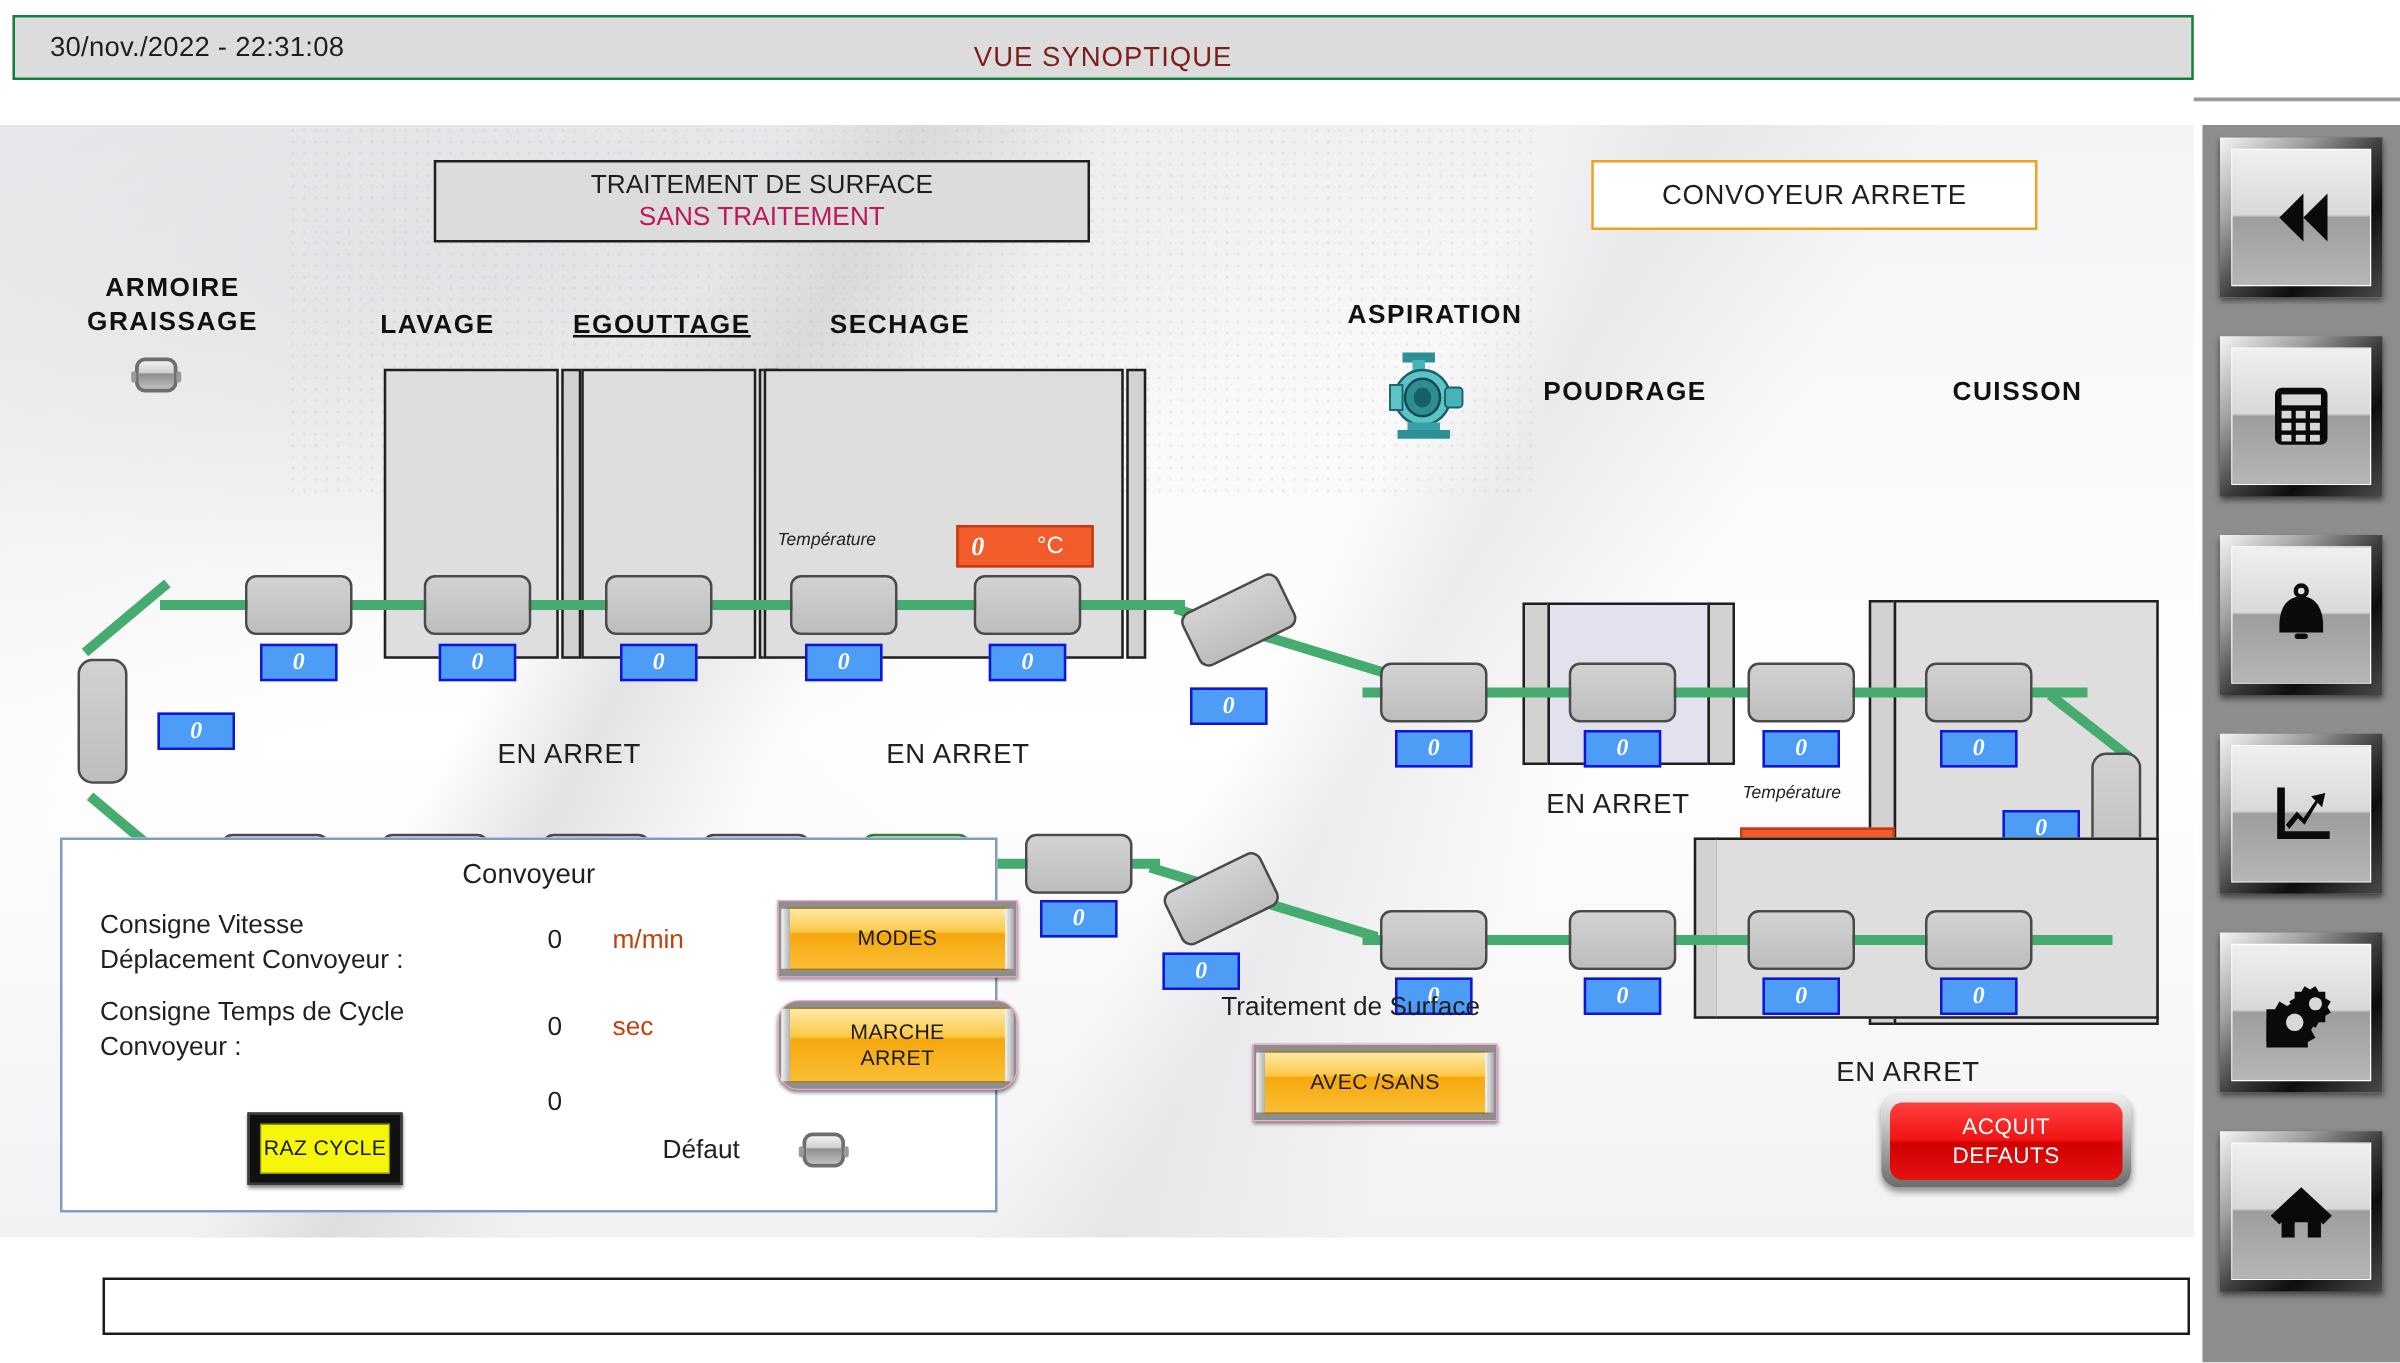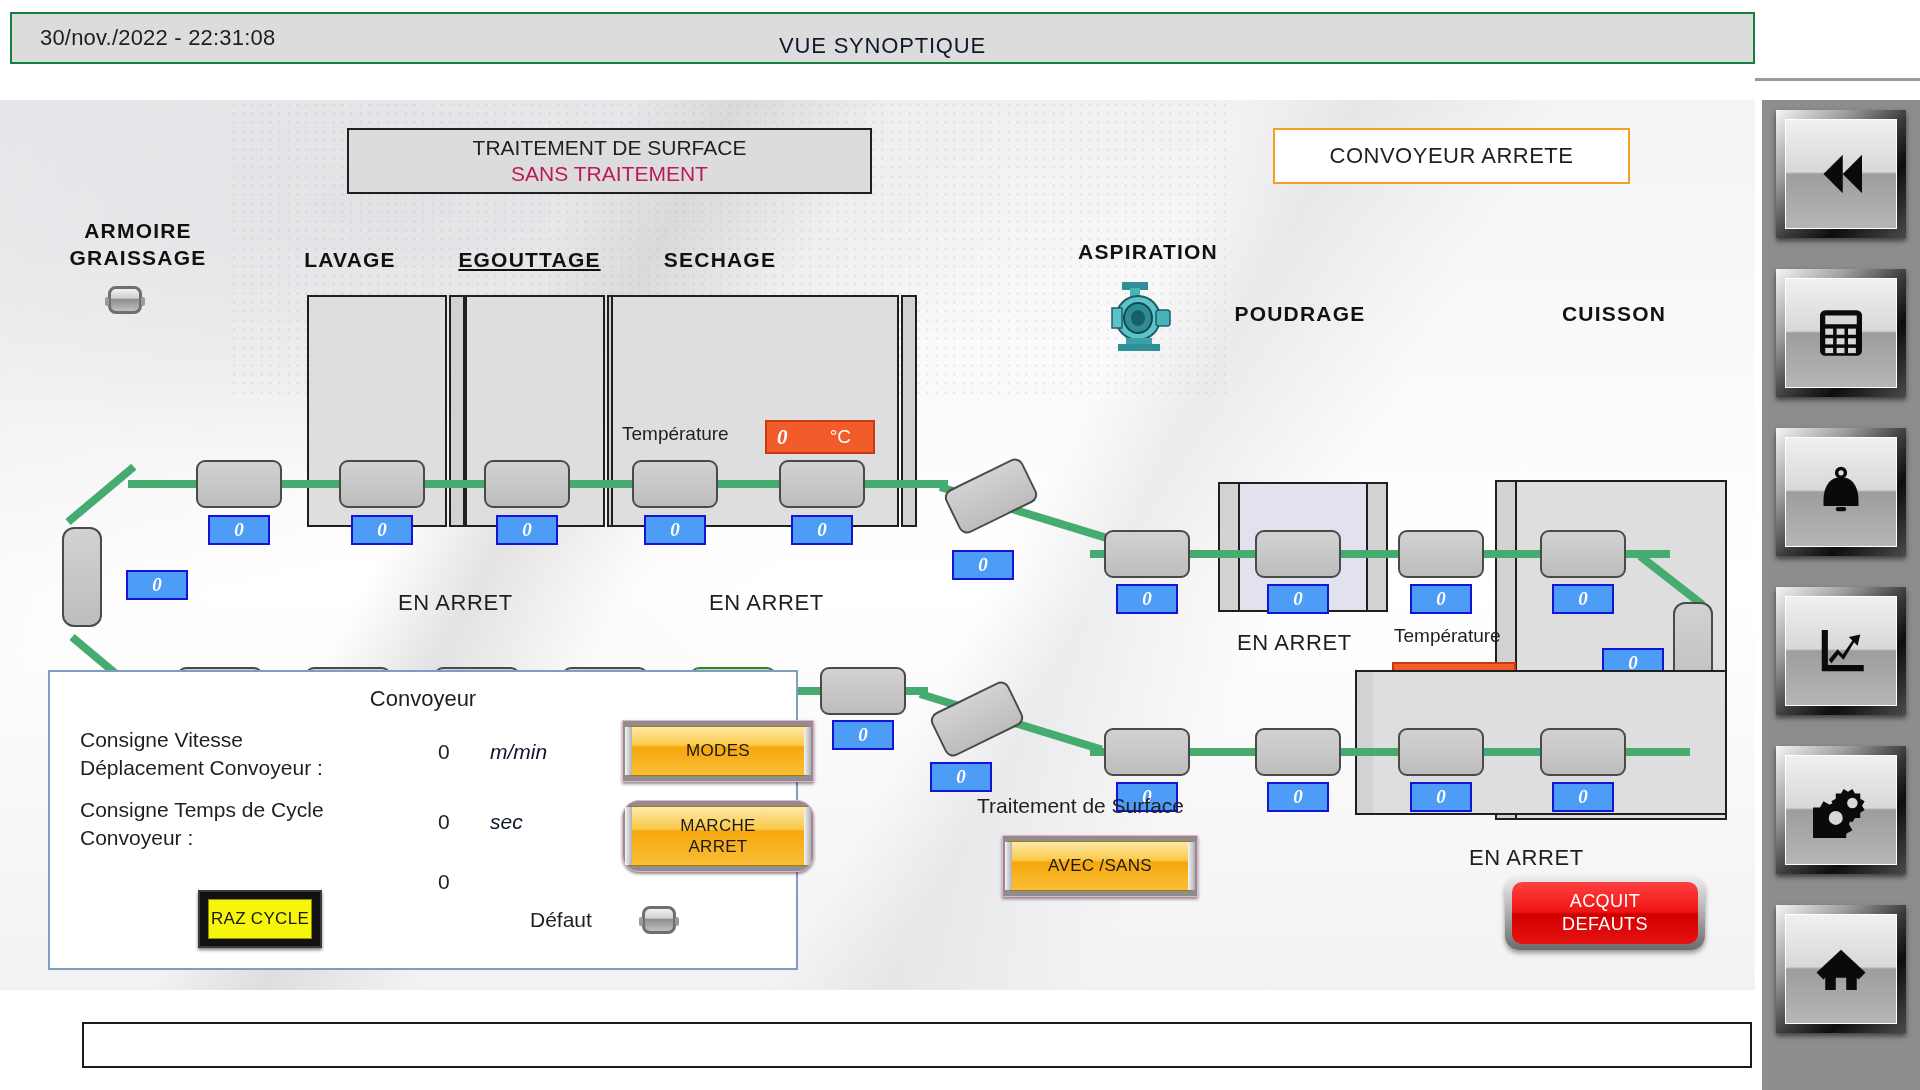--- a/index.html
+++ b/index.html
@@ -22,7 +22,7 @@
   }
   #header .title {
     position:absolute; left:0; width:100%; text-align:center;
-    font-size:22px; color:#0f172a; letter-spacing:.8px;margin-top:16px;
+    font-size:22px; color:#7f1d1d; letter-spacing:.8px;margin-top:16px;
   }
   #header-underline {
     position:absolute; left:1755px; top:78px; width:165px; height:3px;

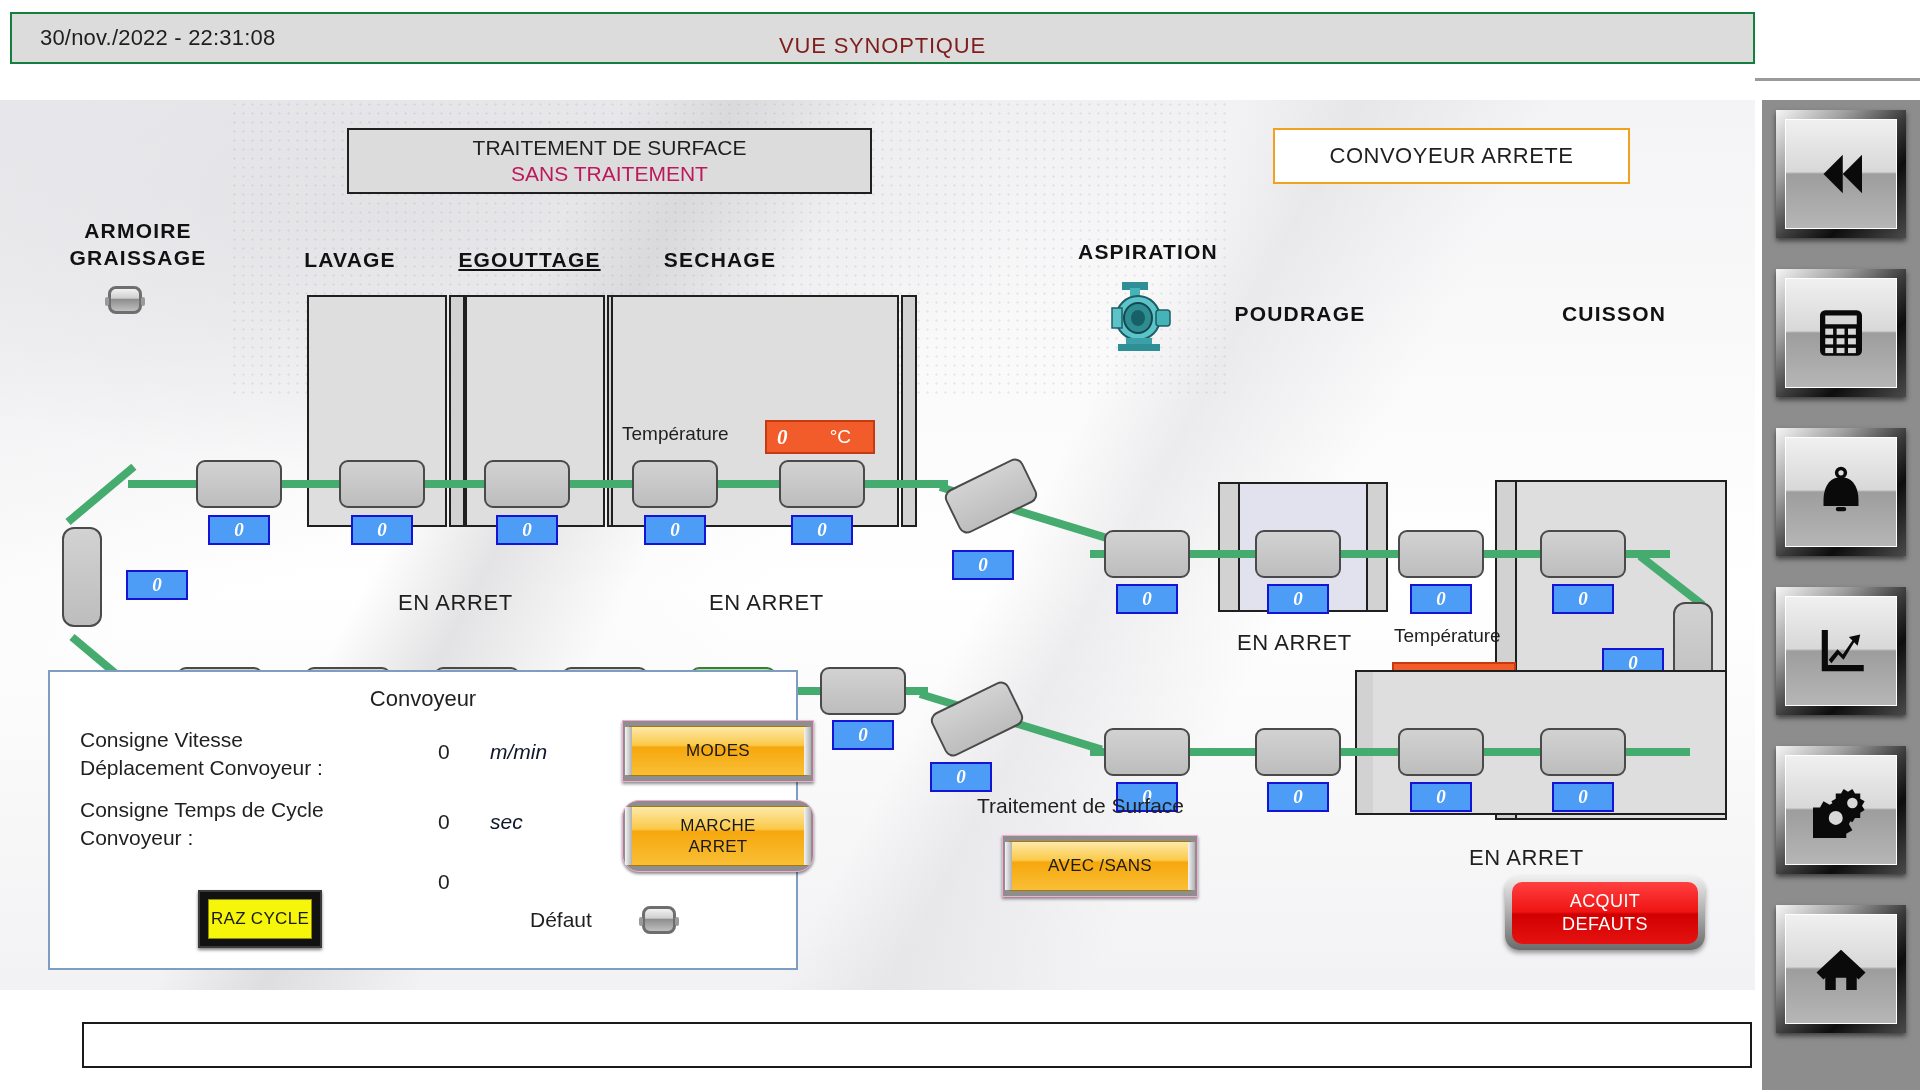--- a/index.html
+++ b/index.html
@@ -113,7 +113,7 @@
     margin-left:10px; font-family:"Liberation Serif", serif;
   }
   .temp-box .u { color:#ffffff; font-size:19px; margin-left:auto; margin-right:22px; }
-  .temp-cap { position:absolute; font-size:19px; color:#1f1f1f; }
+  .temp-cap { position:absolute; font-size:14px; color:#1f1f1f;font-style:italic; }
 
   .en-arret { position:absolute; font-size:22px; color:#1f1f1f; letter-spacing:.6px; }
 

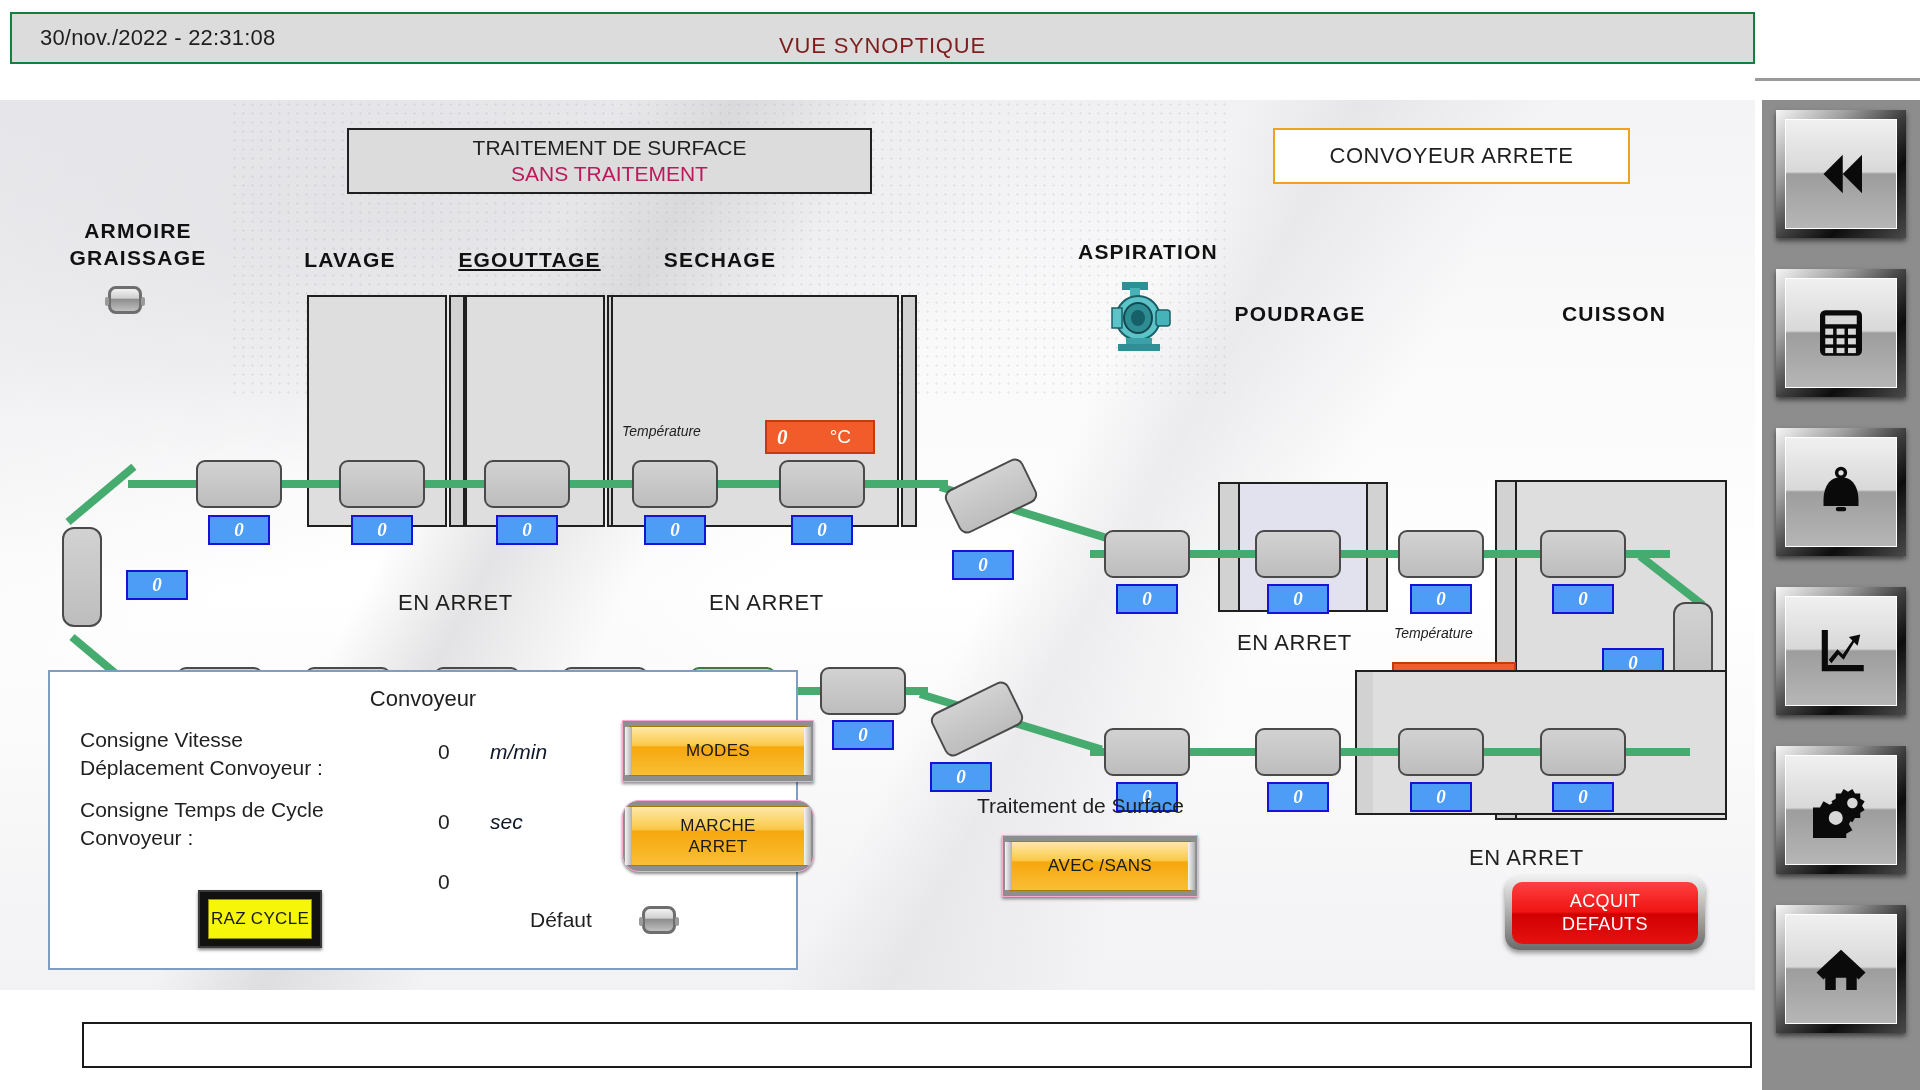--- a/index.html
+++ b/index.html
@@ -140,7 +140,7 @@
   }
   .cp-row { position:absolute; font-size:21px; color:#1f1f1f; line-height:1.32; }
   .cp-val { position:absolute; font-size:21px; color:#1f1f1f; }
-  .cp-unit { position:absolute; font-size:21px; color:#0f172a;font-style:italic; }
+  .cp-unit { position:absolute; font-size:21px; color:#c2410c; }
 
   
   .btn-orange {

